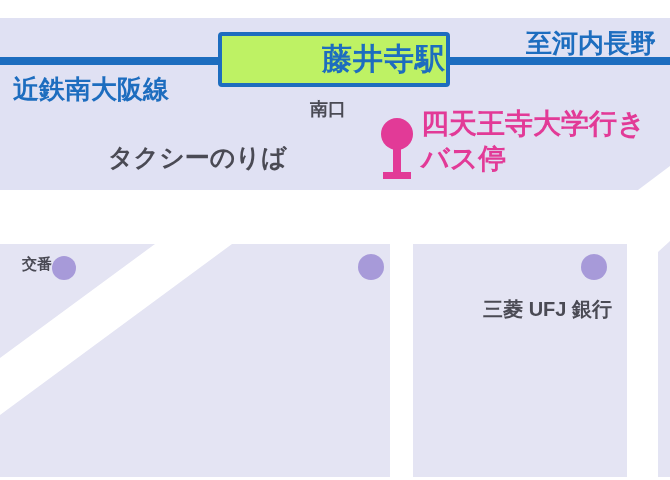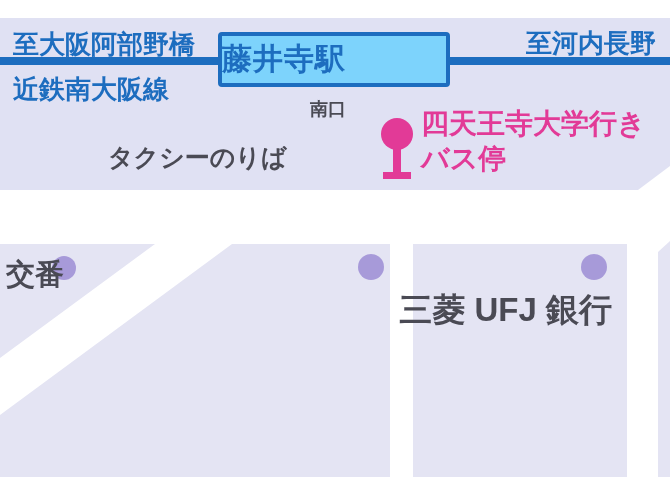--- a/index.html
+++ b/index.html
@@ -78,7 +78,6 @@
     <span>藤井寺駅</span>
   </div>
 
-  <div class="t blue dir-left">至大阪阿部野橋</div>
   <div class="t blue dir-right">至河内長野</div>
   <div class="t blue line-name">近鉄南大阪線</div>
 

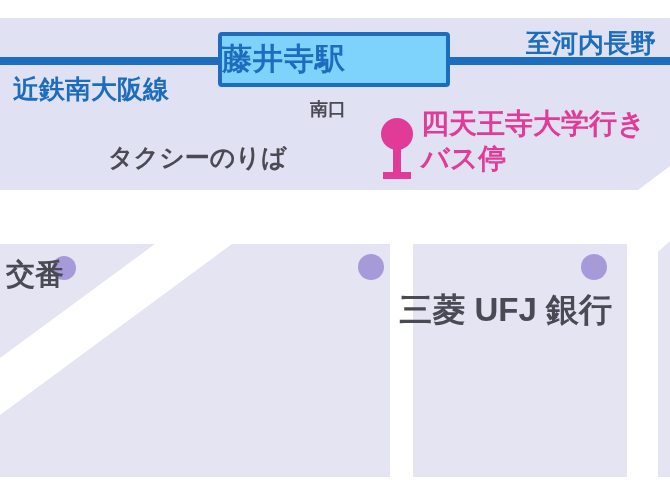--- a/index.html
+++ b/index.html
@@ -24,9 +24,9 @@
           background:var(--accent-blue,#1d6dbf); }
   .station-box {
     position:absolute; left:218px; top:32px; width:232px; height:55px;
-    box-sizing:border-box; background:#7dd3fc;
+    box-sizing:border-box; background:#bef264;
     border:4px solid var(--accent-blue,#1d6dbf); border-radius:4px;
-    display:flex; align-items:center; justify-content:flex-start;
+    display:flex; align-items:center; justify-content:flex-end;
     font-size:30px; font-weight:700; color:var(--accent-blue,#1d6dbf);
     letter-spacing:1px;
   }

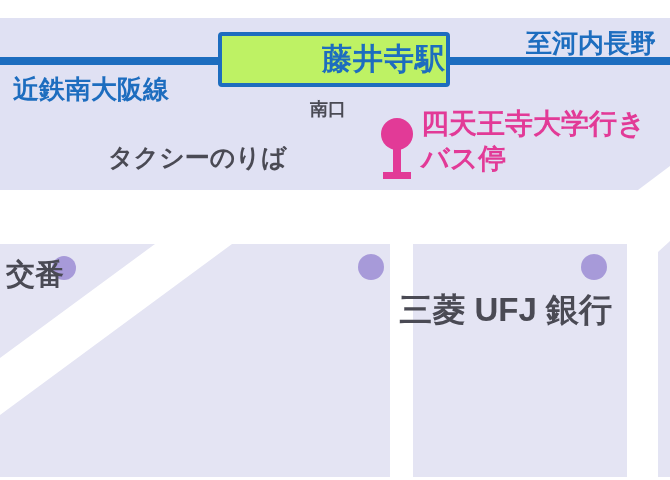--- a/index.html
+++ b/index.html
@@ -43,7 +43,7 @@
   .taxi      { left:108px; top:141px; font-size:25px;text-align:center; }
   .bus-label { left:421px; top:106px; font-size:28px; line-height:35px; }
   .bus-label span { display:block; }
-  .koban-label { left:6px;   top:255px; font-size:29px; }
+  .koban-label { left:22px;   top:255px; font-size:15px; }
   .super-label { left:207px; top:254px; font-size:24px; }
   .bank-label  { right:58px; top:294px; font-size:33px; line-height:31px; text-align:right; }
   .bank-label span { display:block; }

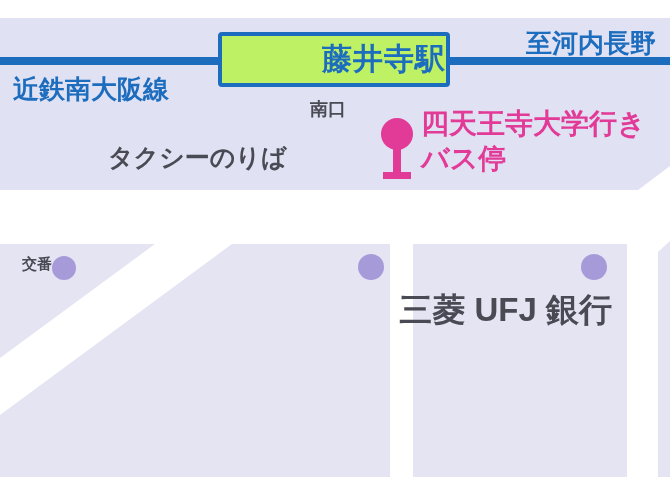--- a/index.html
+++ b/index.html
@@ -45,7 +45,7 @@
   .bus-label span { display:block; }
   .koban-label { left:22px;   top:255px; font-size:15px; }
   .super-label { left:207px; top:254px; font-size:24px; }
-  .bank-label  { right:58px; top:294px; font-size:33px; line-height:31px; text-align:right; }
+  .bank-label  { right:58px; top:294px; font-size:20px; line-height:31px; text-align:right; }
   .bank-label span { display:block; }
 
   

